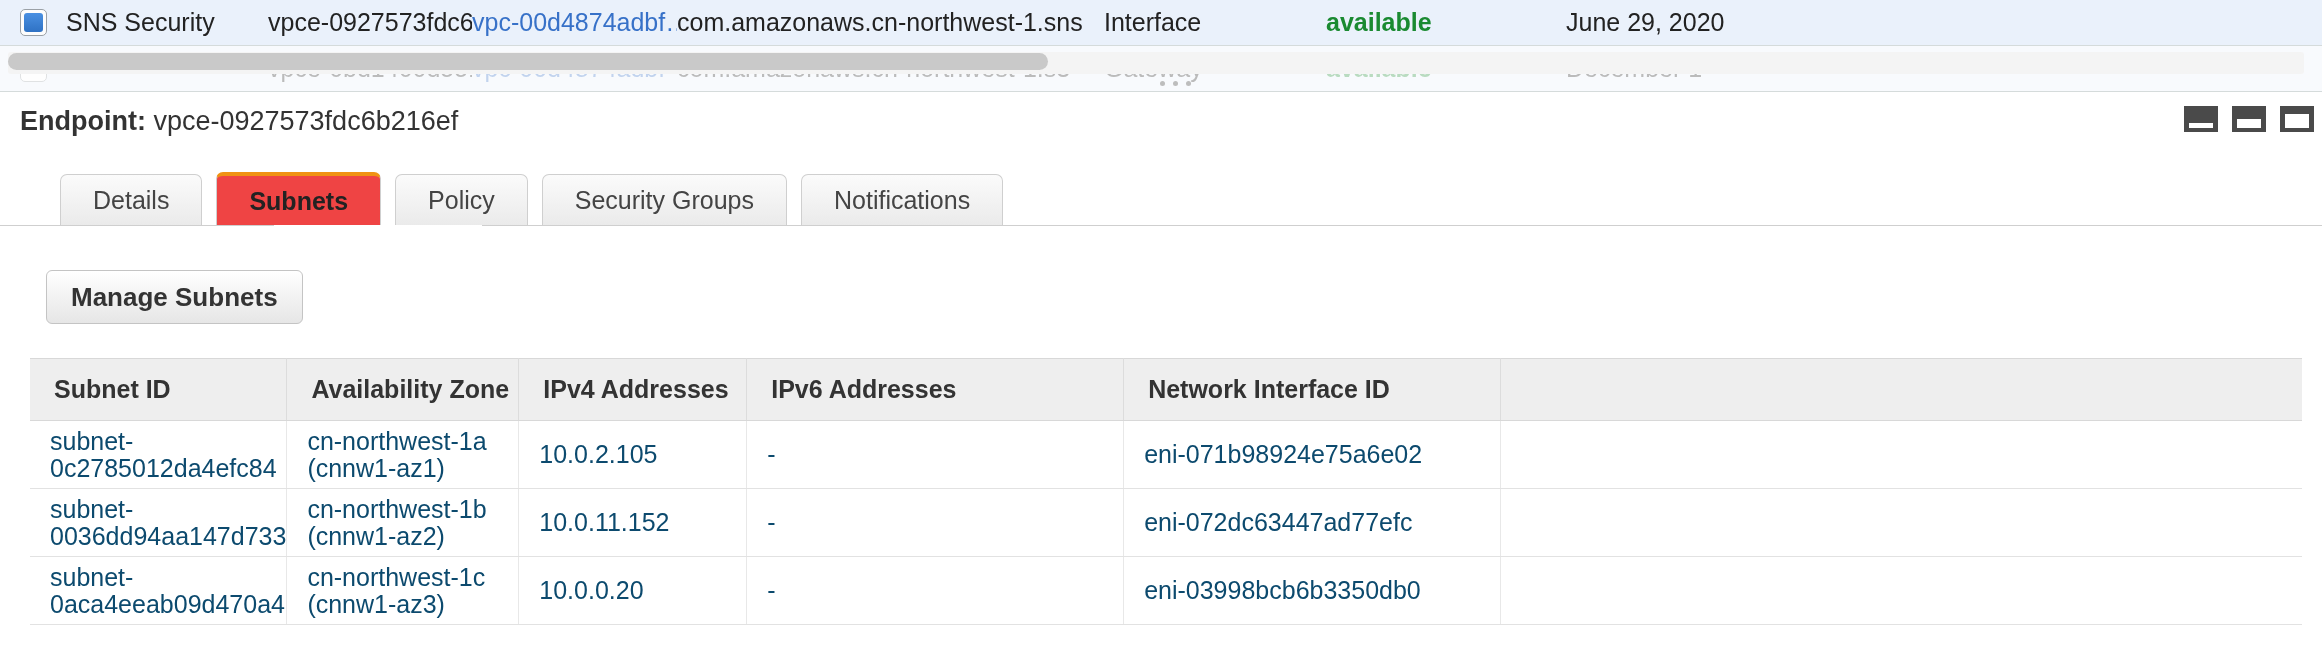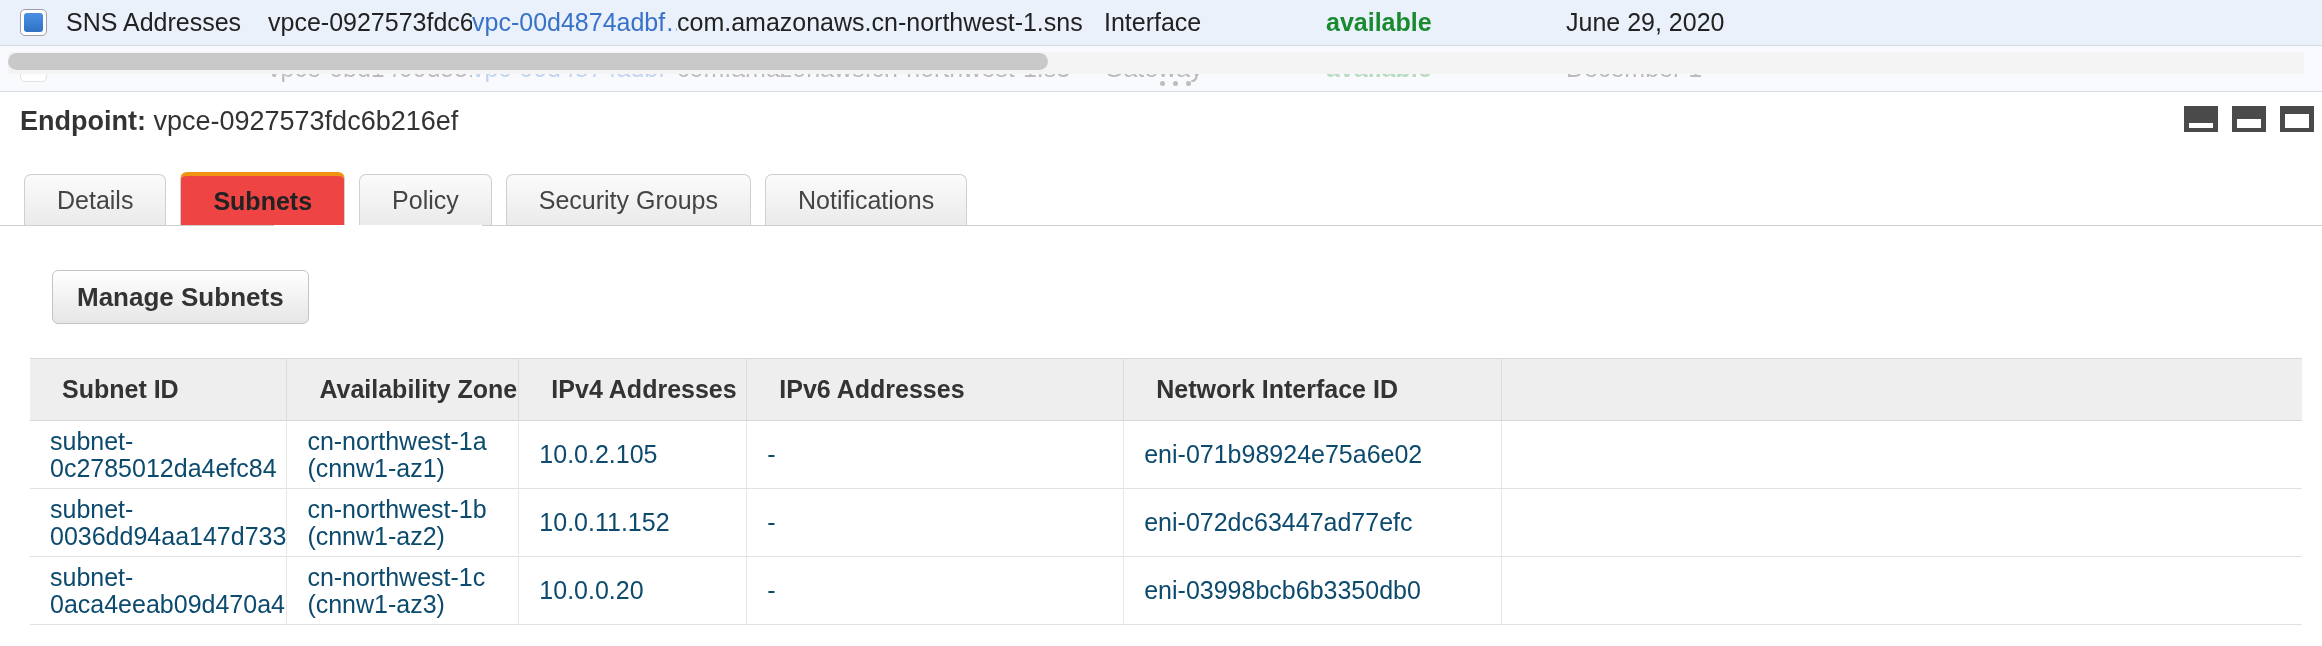--- a/index.html
+++ b/index.html
@@ -189,7 +189,7 @@
           <i></i>
         </span>
     </div>
-    <div class="cell c-name">SNS Addresses</div>
+    <div class="cell c-name">SNS Security</div>
     <div class="cell c-vpce">vpce-0927573fdc6…</div>
     <div class="cell c-vpc link">vpc-00d4874adbf…</div>
     <div class="cell c-svc">com.amazonaws.cn-northwest-1.sns</div>

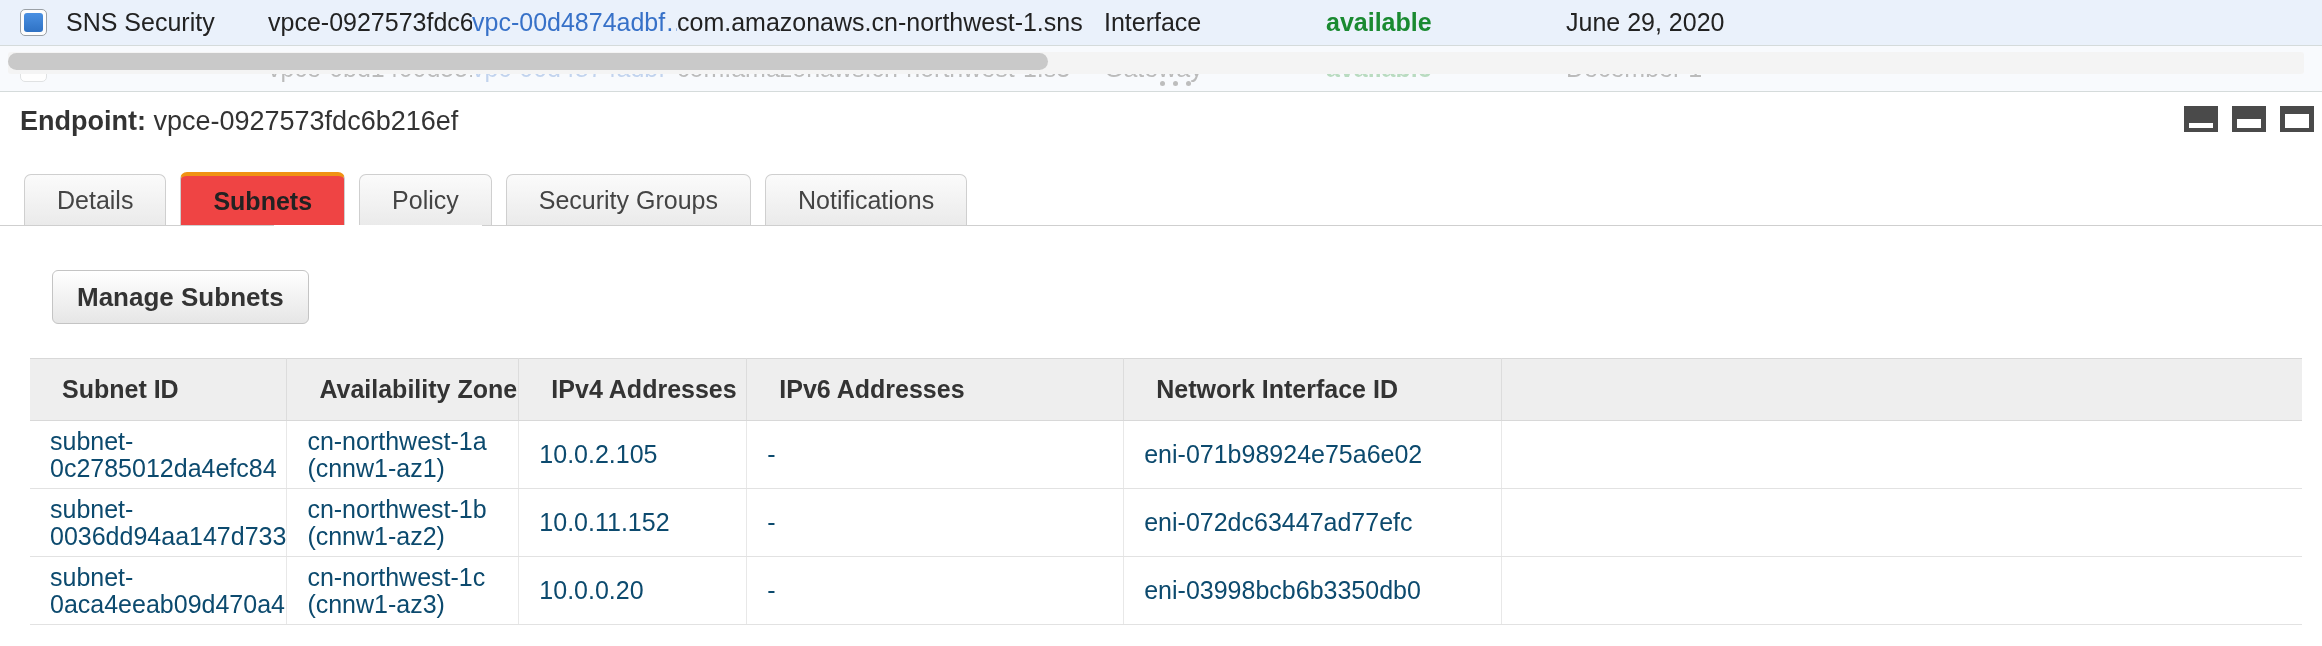--- a/index.html
+++ b/index.html
@@ -103,7 +103,7 @@
   .tabbar {
     position: absolute; left: 0; top: 172px;
     width: 2322px; height: 54px;
-    display: flex; align-items: flex-end; padding-left: 24px;
+    display: flex; align-items: flex-end; padding-left: 60px;
   }
   .tab {
     height: 52px; margin-right: 14px; padding: 0 32px;

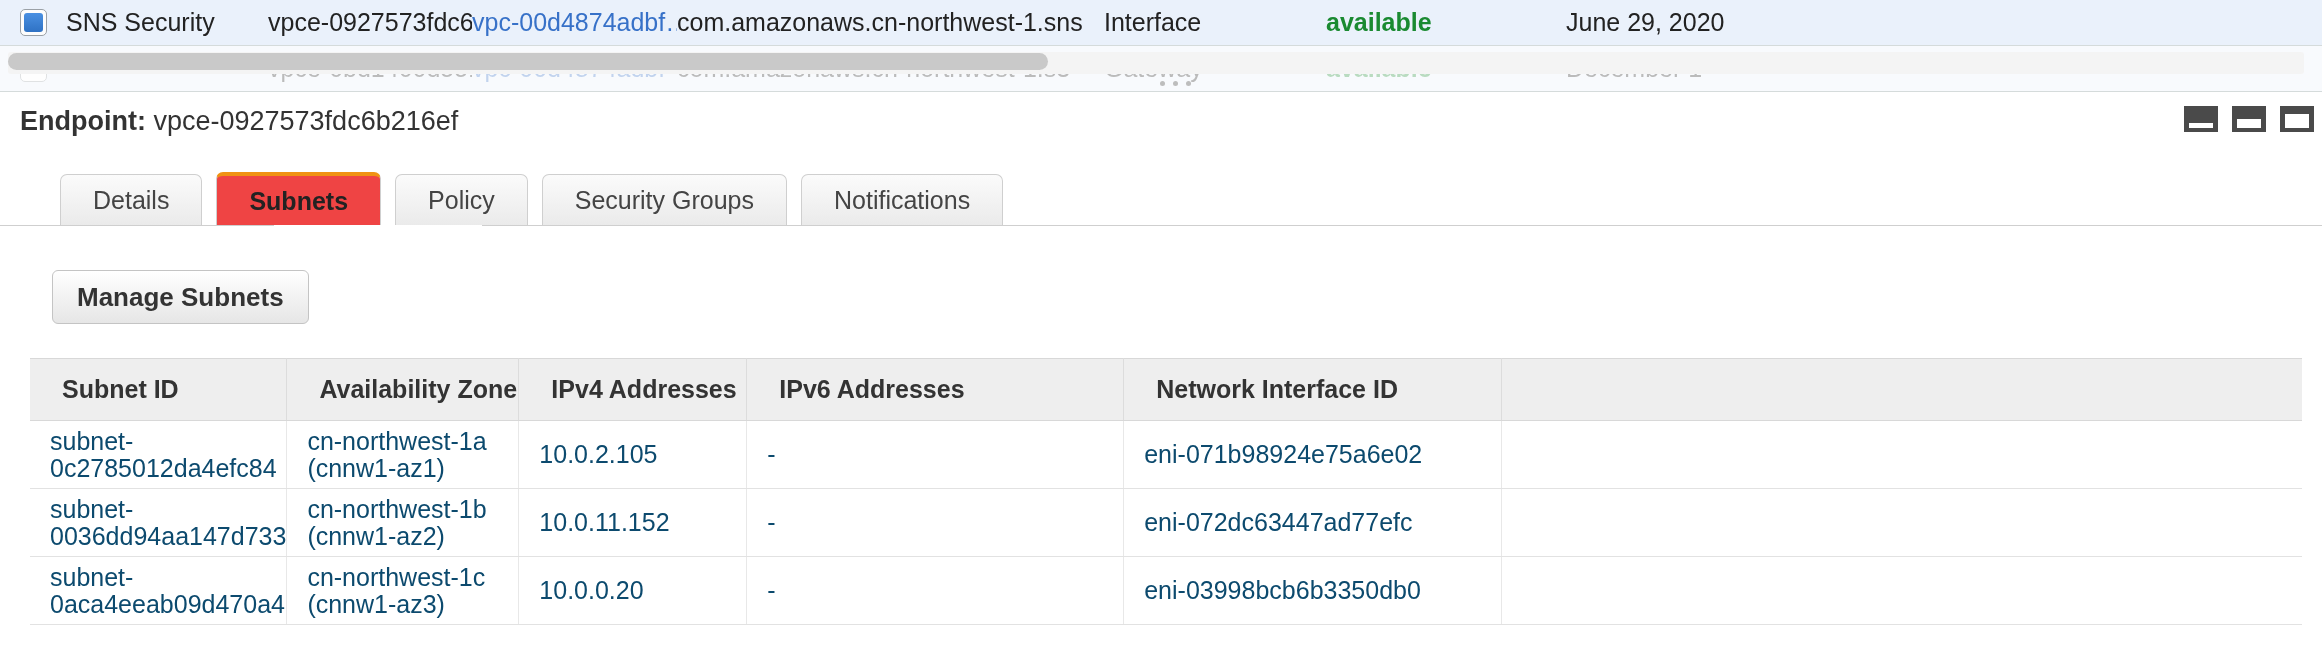--- a/index.html
+++ b/index.html
@@ -131,7 +131,7 @@
 
   
   .btn-manage {
-    position: absolute; left: 52px; top: 270px;
+    position: absolute; left: 46px; top: 270px;
     height: 54px; padding: 0 24px;
     display: flex; align-items: center; justify-content: center;
     font-size: 26px; font-weight: bold; color: #333333;

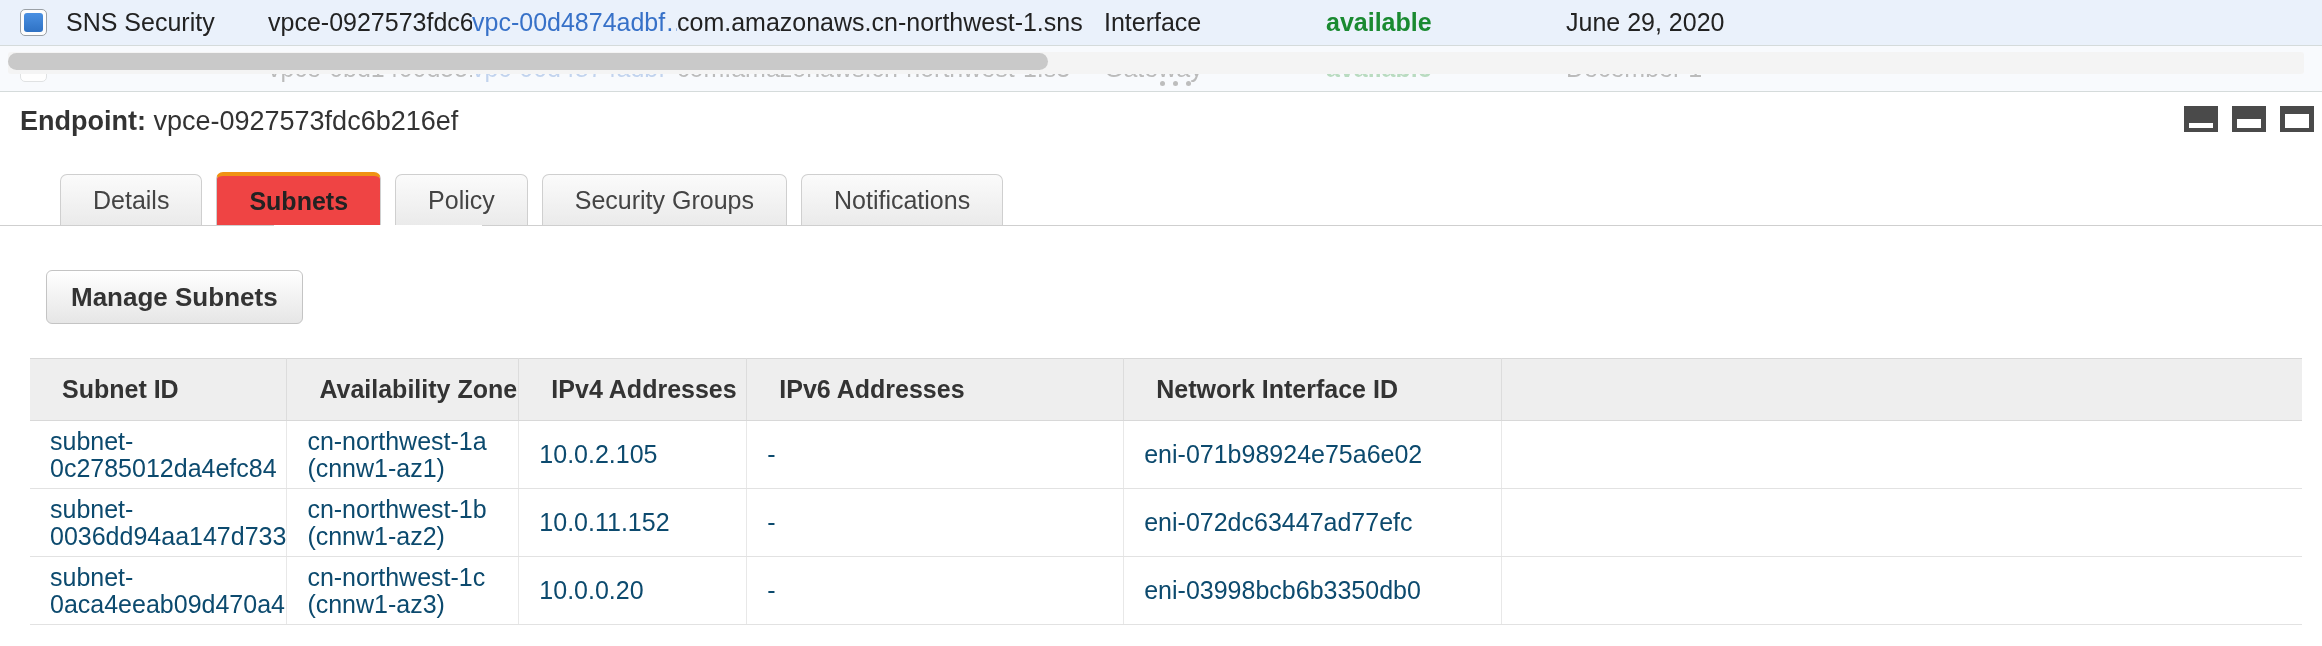--- a/index.html
+++ b/index.html
@@ -152,7 +152,7 @@
     height: 62px;
     text-align: left;
     font-weight: bold; color: #333333;
-    padding: 0 0 0 32px;
+    padding: 0 0 0 24px;
     border-top: 1px solid #d8d8d8;
     border-bottom: 1px solid #d8d8d8;
     border-right: 1px solid #dcdcdc;

